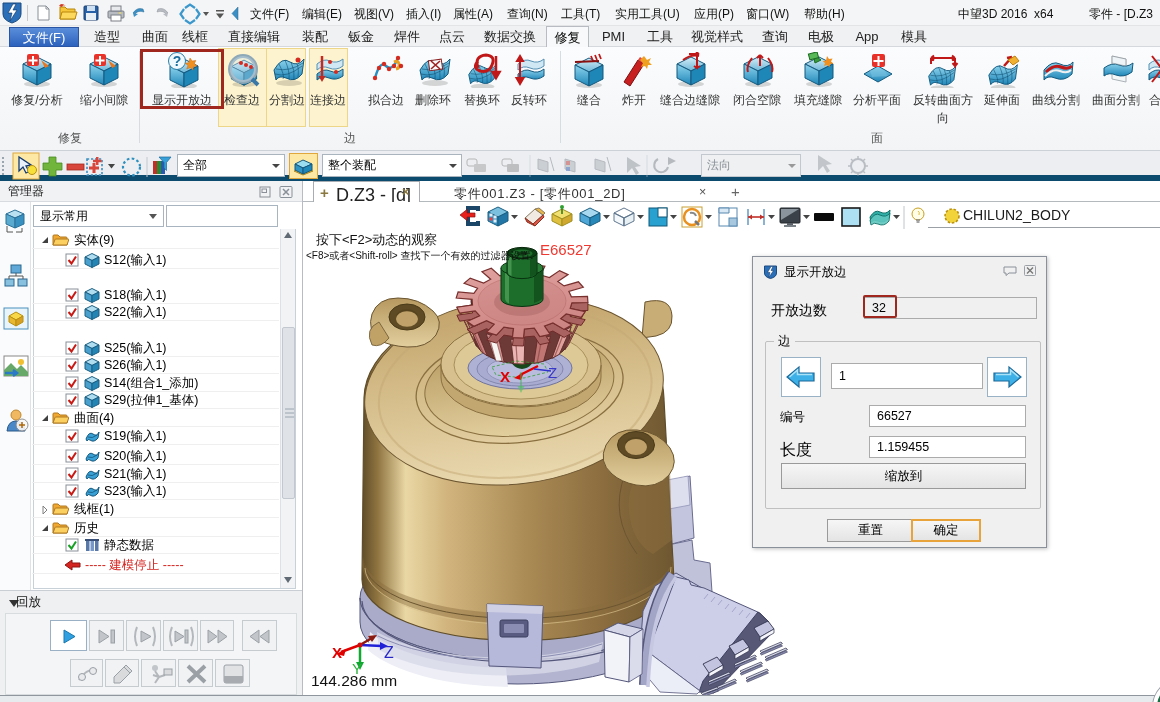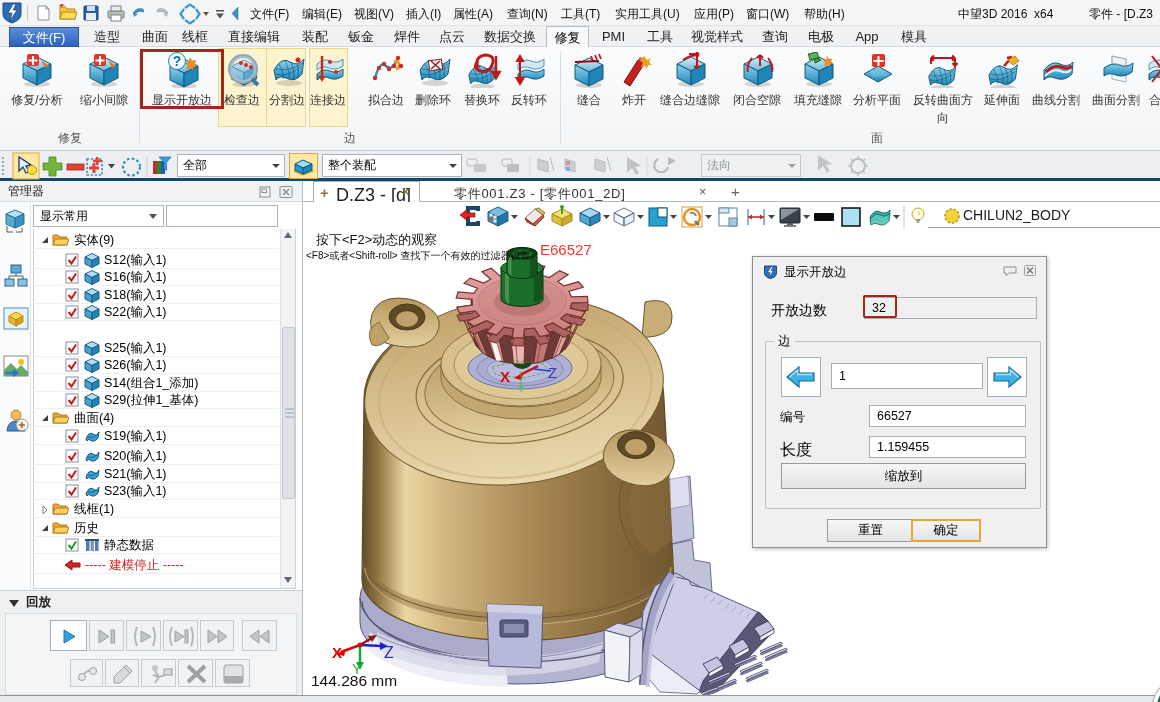--- a/index.html
+++ b/index.html
@@ -23,7 +23,7 @@
 .ylight{position:absolute;top:1px;height:79px;background:#fdf4cf;border:1px solid #eed689;}
 #redrect{position:absolute;left:140px;top:2px;width:84px;height:60px;border:3px solid #9f271e;}
 
-#toolrow{position:absolute;left:0;top:151px;width:1160px;height:30px;background:#eceef1;border-bottom:3px solid #0c4a6e;}
+#toolrow{position:absolute;left:0;top:151px;width:1160px;height:30px;background:#eceef1;border-bottom:6px solid #0c4a6e;}
 .combo{position:absolute;top:3px;height:23px;background:#fff;border:1px solid #aab4be;font-size:12px;line-height:21px;padding-left:5px;}
 .combo .arr{position:absolute;right:4px;top:9px;width:0;height:0;border-left:4px solid transparent;border-right:4px solid transparent;border-top:4px solid #444;}
 

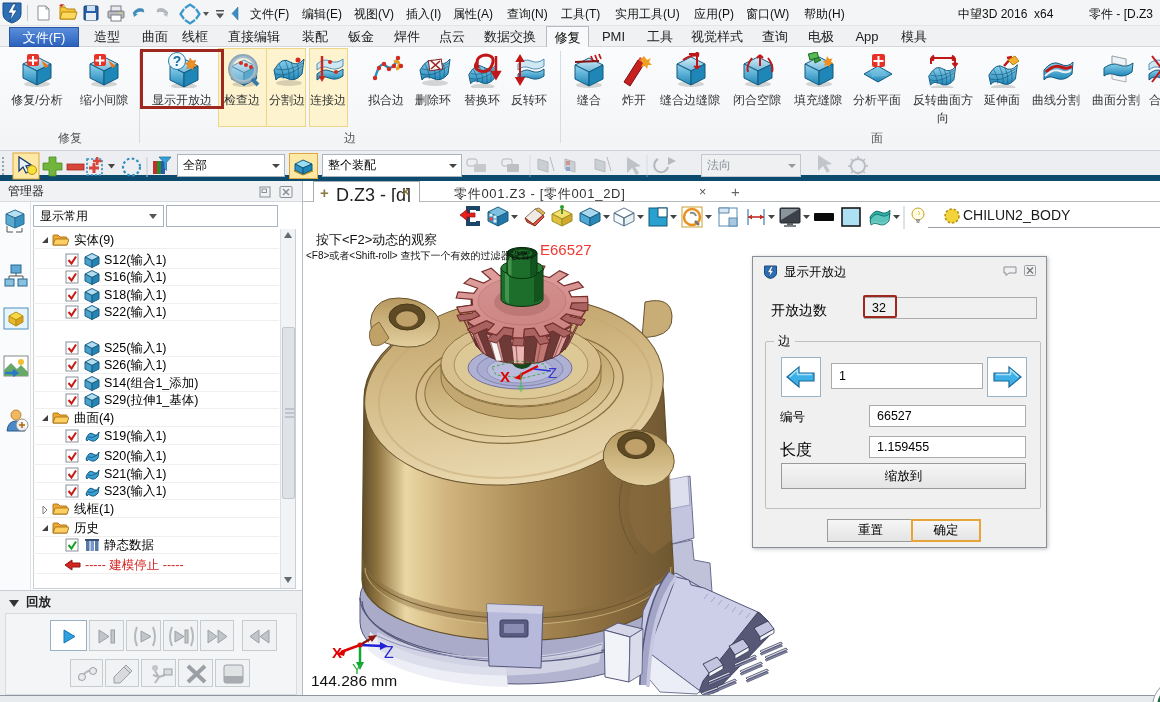--- a/index.html
+++ b/index.html
@@ -477,15 +477,6 @@
             <use href="#cube"></use>
           </svg>
 <span class="abs" style="left:72px">S12(输入1)</span>
-        </div>
-<div class="treerow" style="top:87px">
-<svg class="abs" style="left:33px;top:2px" width="14" height="14">
-            <use href="#cb"></use>
-          </svg>
-<svg class="abs" style="left:52px;top:1px" width="16" height="16">
-            <use href="#cube"></use>
-          </svg>
-<span class="abs" style="left:72px">S16(输入1)</span>
         </div>
 <div class="treerow" style="top:105px">
 <svg class="abs" style="left:33px;top:2px" width="14" height="14">

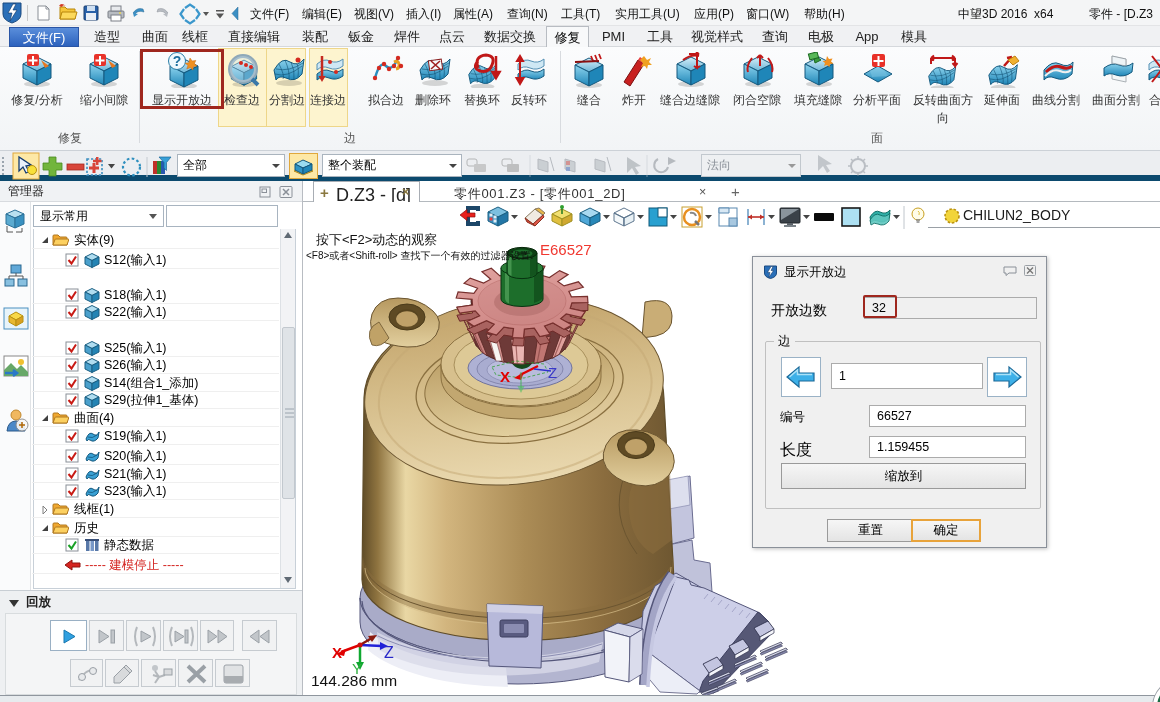--- a/index.html
+++ b/index.html
@@ -619,7 +619,7 @@
  <svg class="abs" style="left:9px;top:8px" width="10" height="9">
           <polygon points="0,1 10,1 5,8" fill="#333"></polygon>
         </svg>
- <div class="abs" style="left:26px;top:3px;font-size:12.5px;font-weight:bold;color:#222">回放</div>
+ <div class="abs" style="left:16px;top:3px;font-size:12.5px;font-weight:normal;color:#222">回放</div>
  <div class="abs" style="left:5px;top:22px;width:292px;height:82px;background:#f4f5f6;border:1px solid #d8dcde"></div>
 </div>
 <div id="playbtns" style="position:absolute;left:0;top:0;width:302px;height:514px">

